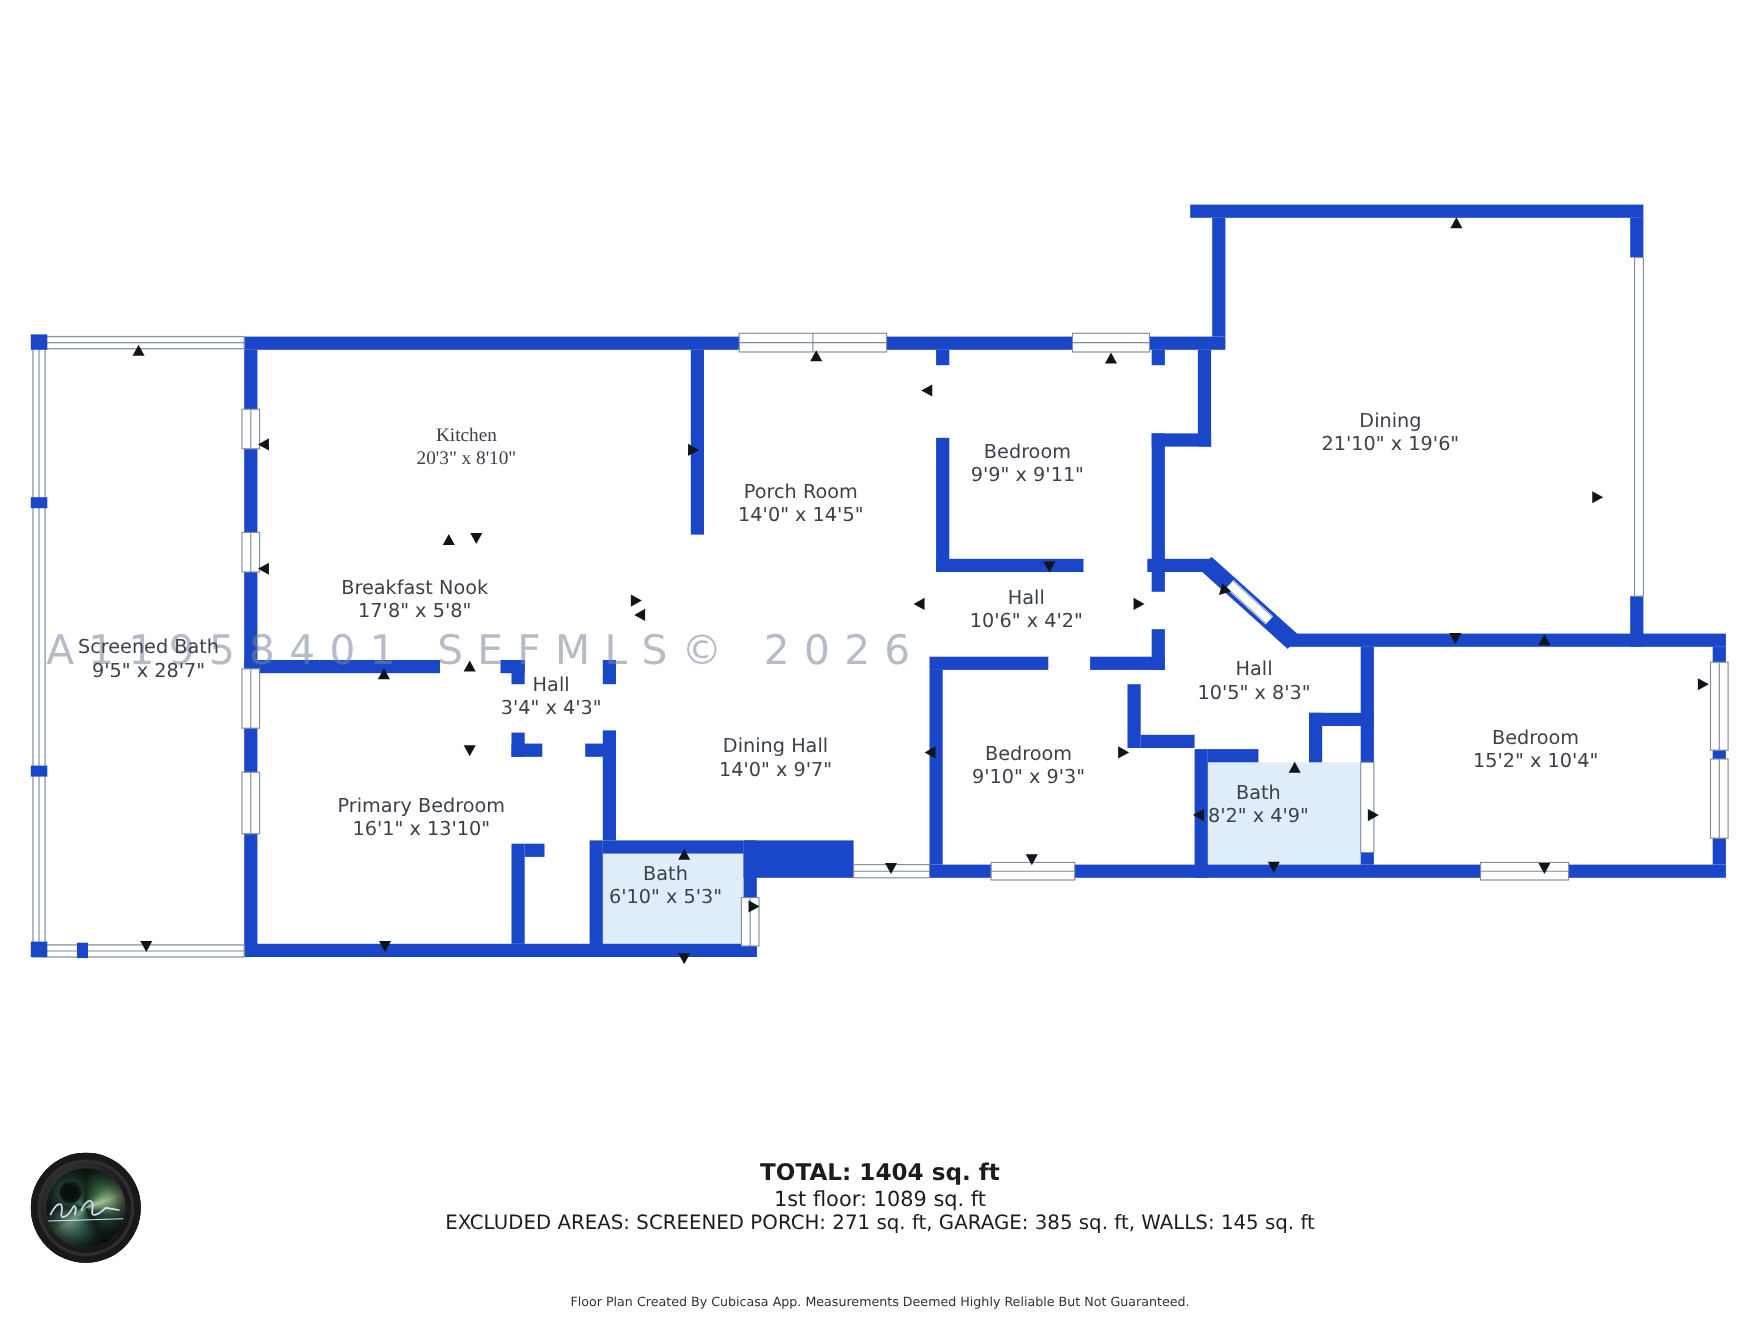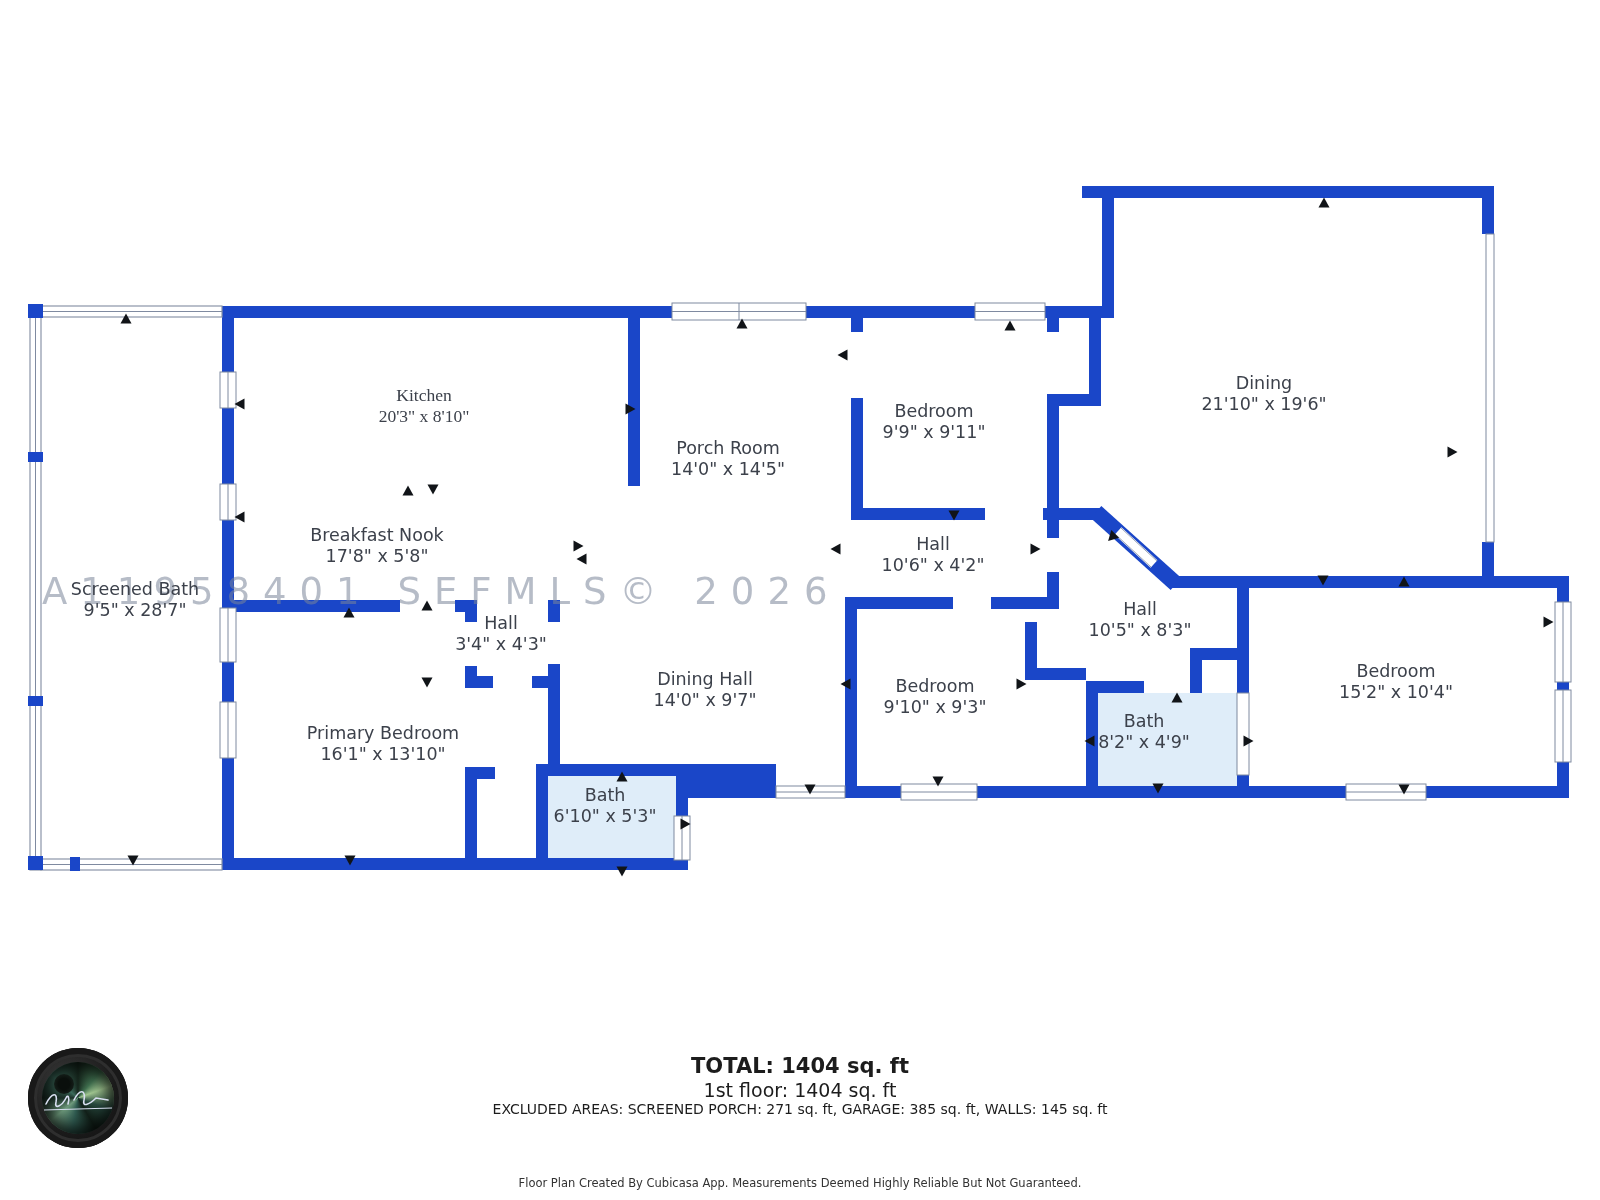--- a/index.html
+++ b/index.html
@@ -263,7 +263,7 @@
 </div>
 
 <div class="summary" id="sum-total">TOTAL: 1404 sq. ft</div>
-<div class="summary" id="sum-floor">1st floor: 1404 sq. ft</div>
+<div class="summary" id="sum-floor">1st floor: 1089 sq. ft</div>
 <div class="summary" id="sum-excluded">EXCLUDED AREAS: SCREENED PORCH: 271 sq. ft, GARAGE: 385 sq. ft, WALLS: 145 sq. ft</div>
 <div class="summary" id="sum-disclaimer">Floor Plan Created By Cubicasa App. Measurements Deemed Highly Reliable But Not Guaranteed.</div>
 

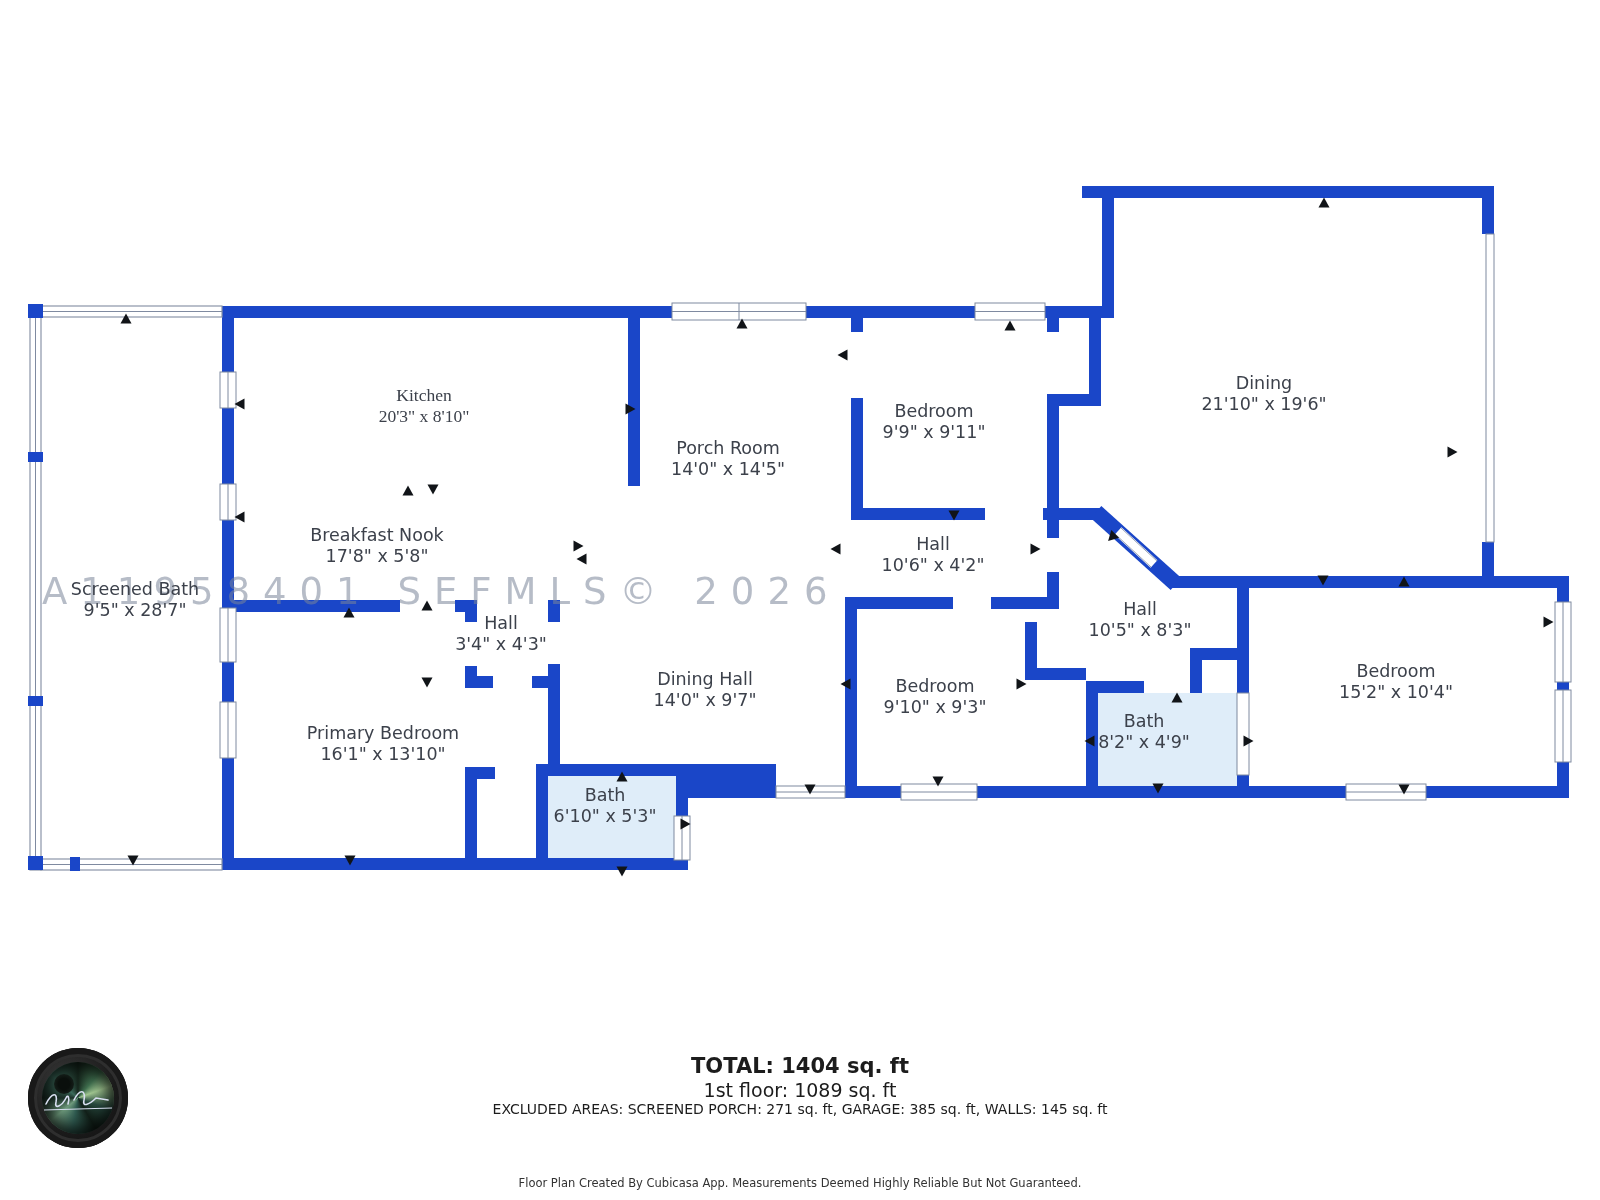--- a/index.html
+++ b/index.html
@@ -16,7 +16,7 @@
   .summary{position:absolute;left:0;width:1600px;text-align:center;color:#1c1c1c;z-index:3;}
   #sum-total{top:1054px;font-size:21px;font-weight:bold;}
   #sum-floor{top:1079px;font-size:19px;}
-  #sum-excluded{top:1101px;font-size:14px;}
+  #sum-excluded{top:1101px;font-size:18px;}
   #sum-disclaimer{top:1176px;font-size:11.5px;color:#333;}
   .logo{position:absolute;left:28px;top:1048px;width:100px;height:100px;border-radius:50%;
         background:radial-gradient(circle at 38% 35%, #3a3a3a 0%, #1a1a1a 55%, #0c0c0c 100%);

